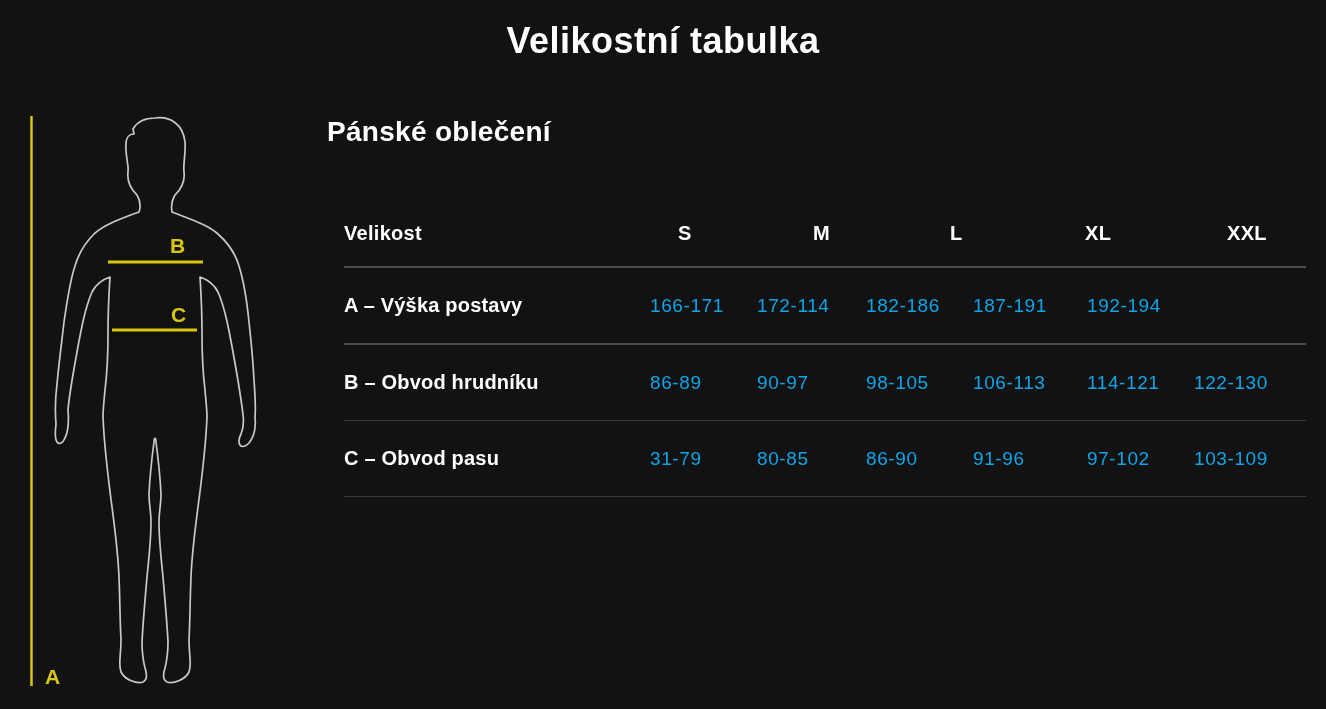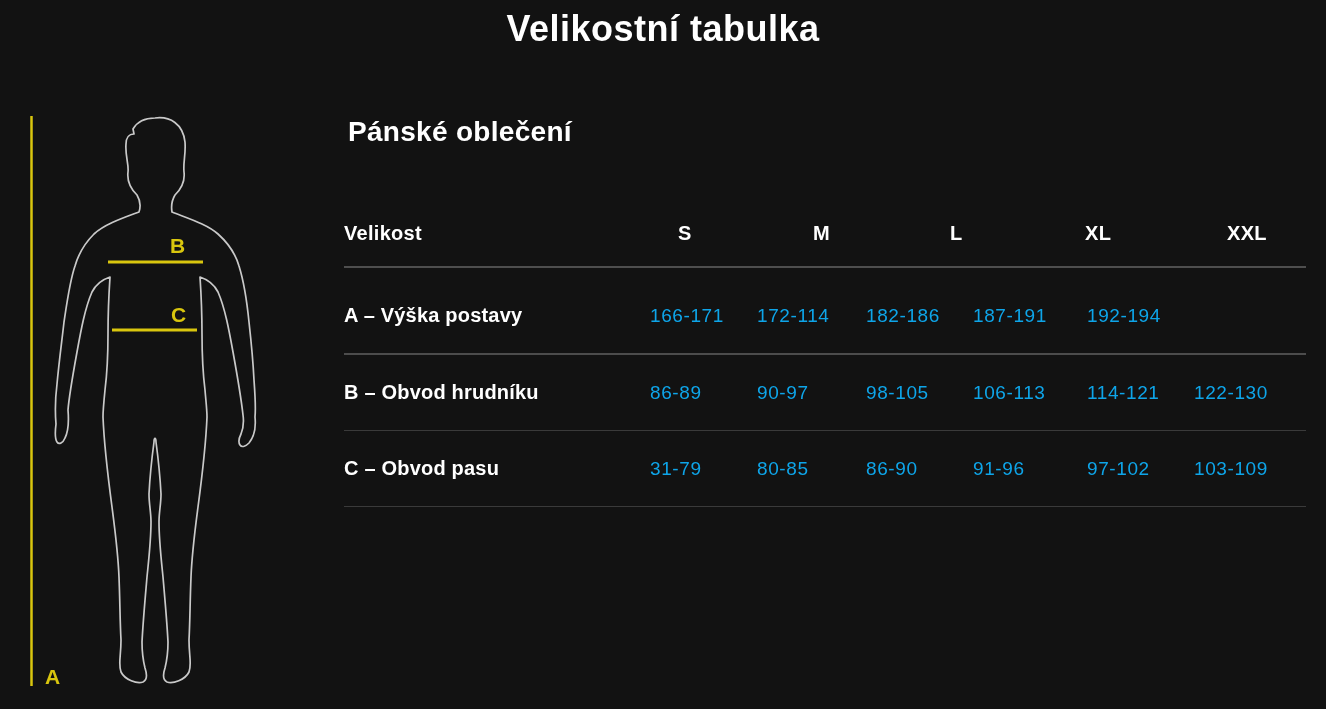--- a/index.html
+++ b/index.html
@@ -20,7 +20,7 @@
     left: 0;
     right: 0;
     top: 8px;
-    margin: 0;
+    margin: 12px;
     text-align: center;
     color: #ffffff;
     font-size: 36px;

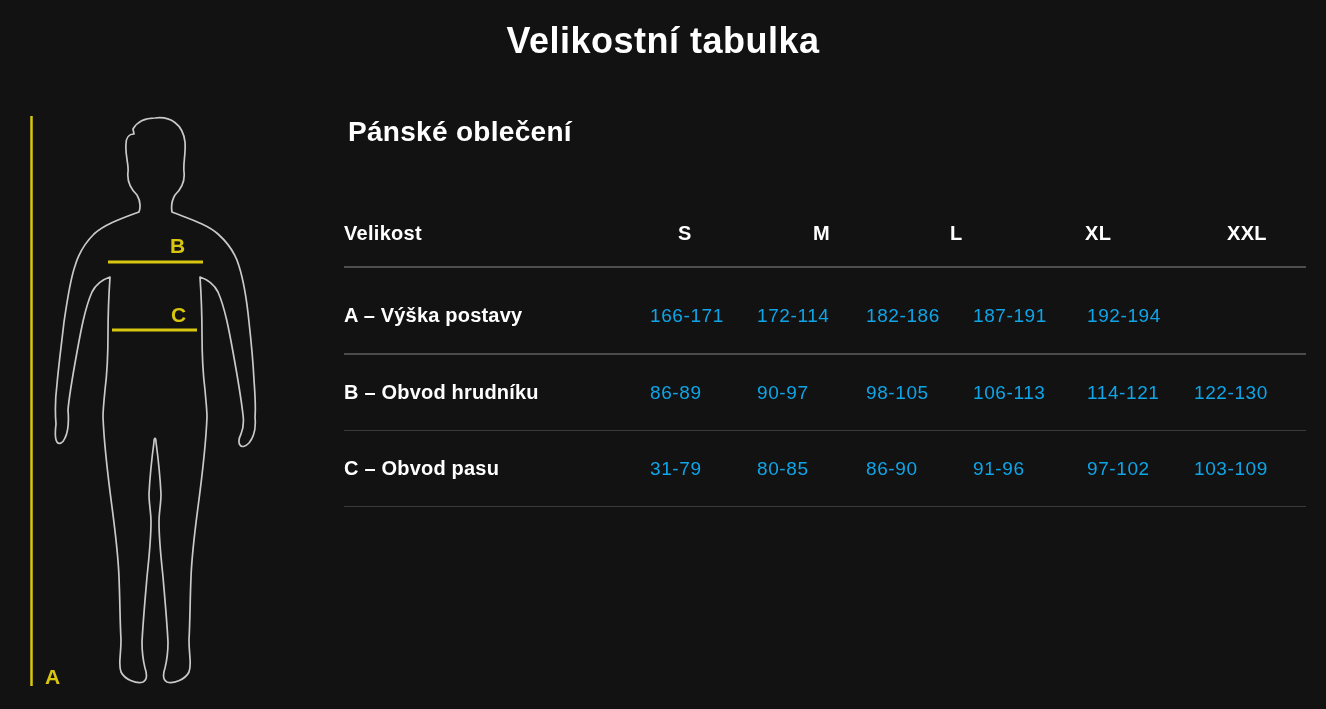--- a/index.html
+++ b/index.html
@@ -29,7 +29,7 @@
   }
   .section-title {
     position: absolute;
-    left: 348px;
+    left: 327px;
     top: 116px;
     margin: 0;
     color: #ffffff;

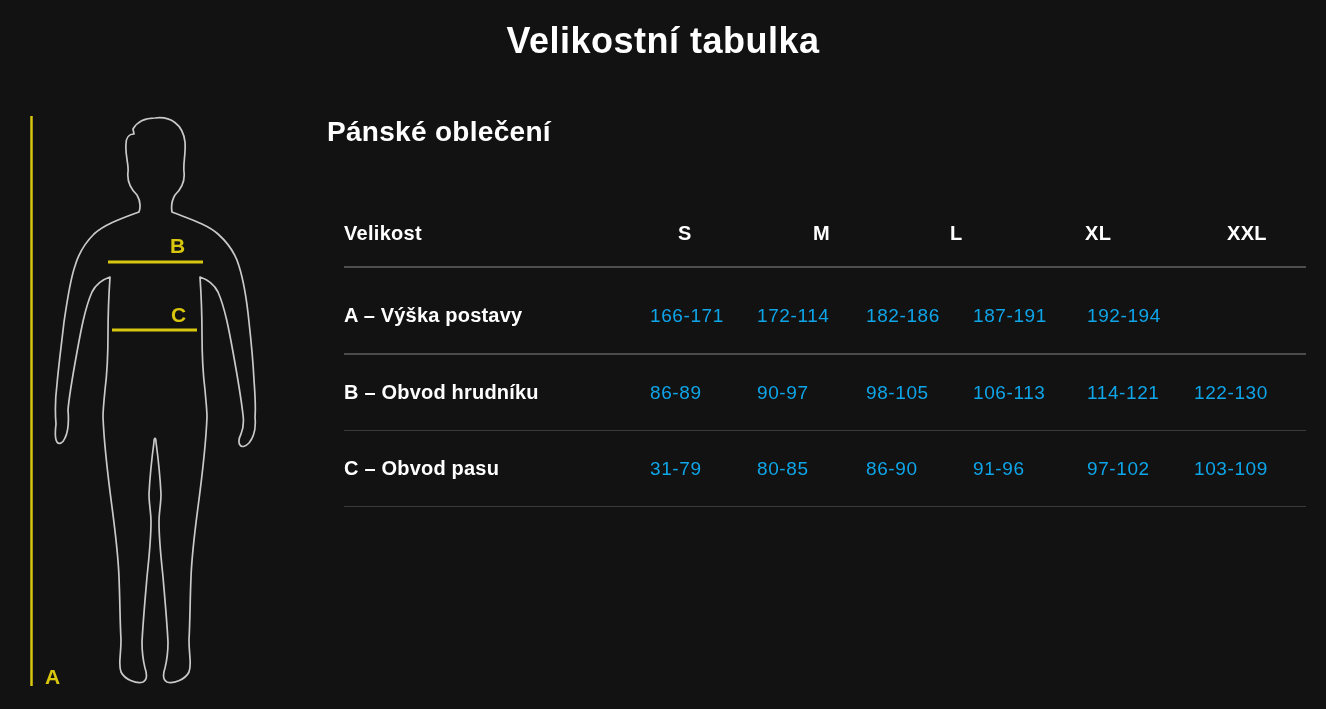--- a/index.html
+++ b/index.html
@@ -66,7 +66,7 @@
   .t-body-row {
     height: 75px;
   }
-  .t-row.sep-strong { border-bottom: 2px solid #4c4c4c; margin-top: 10px; }
+  .t-row.sep-strong { border-bottom: 2px solid #4c4c4c; }
   .t-row.sep-soft   { border-bottom: 1px solid #3a3a3a; }
   .cell {
     display: flex;

